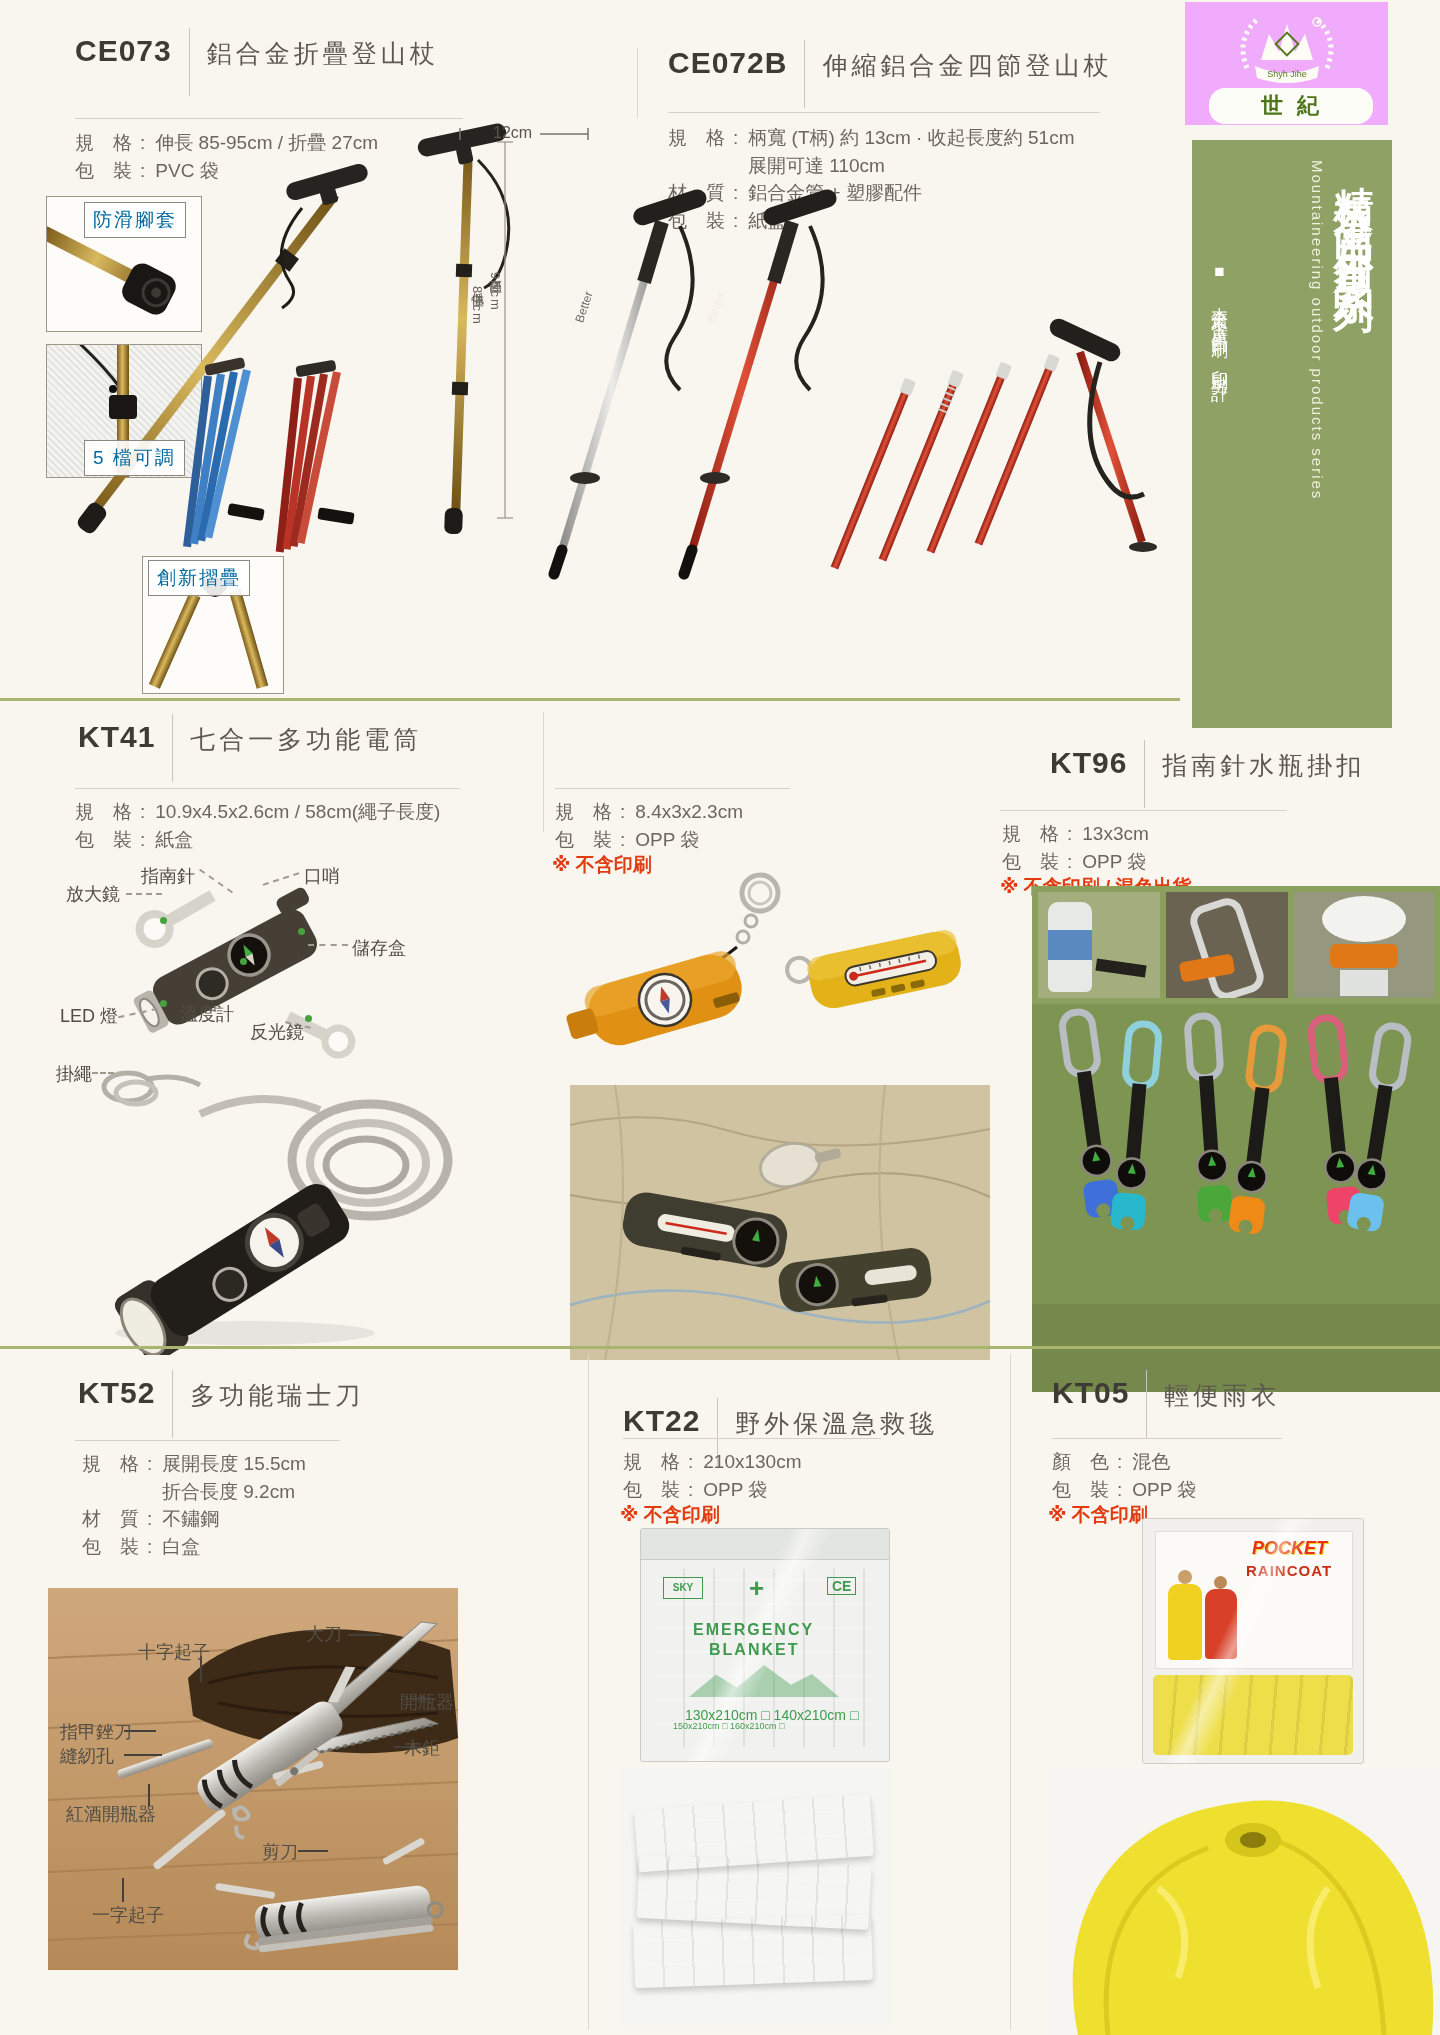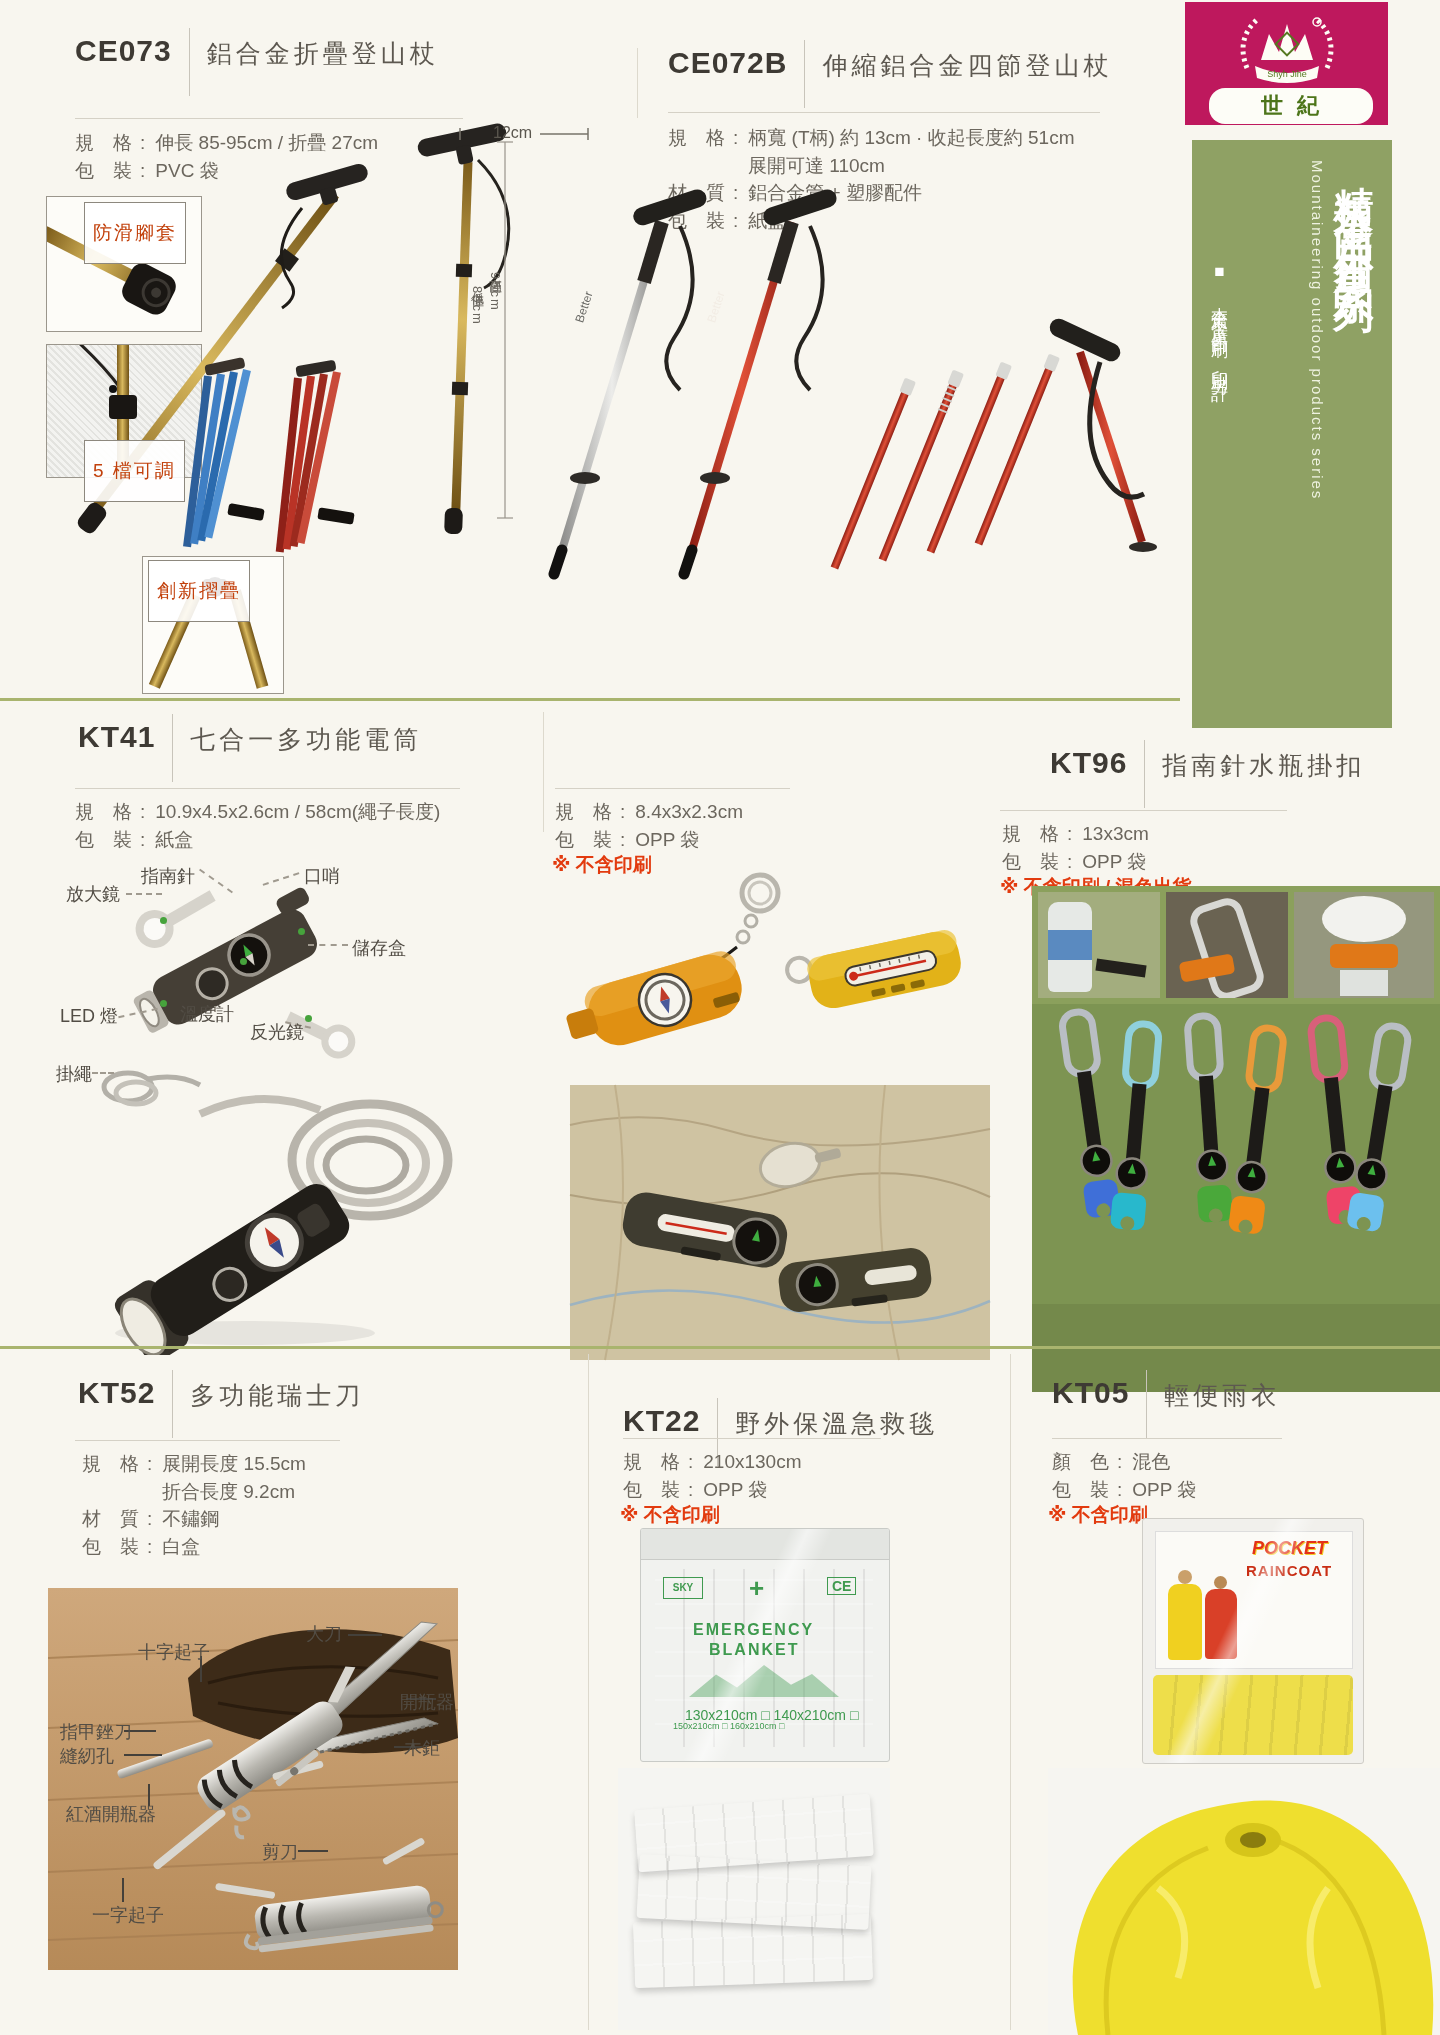--- a/index.html
+++ b/index.html
@@ -35,7 +35,7 @@
         letter-spacing:2px;z-index:6;}
   .vdim span{display:block;}
   
-  .logo-box{position:absolute;background:#be185d;}
+  .logo-box{position:absolute;background:#f0abfc;}
   .brand-pill{position:absolute;background:#fdfdf7;border-radius:16px;color:#4d751a;font-weight:bold;
               font-size:22px;text-align:center;letter-spacing:14px;padding:3px 0 3px 12px;}
   .side-panel{position:absolute;background:#8fa164;}

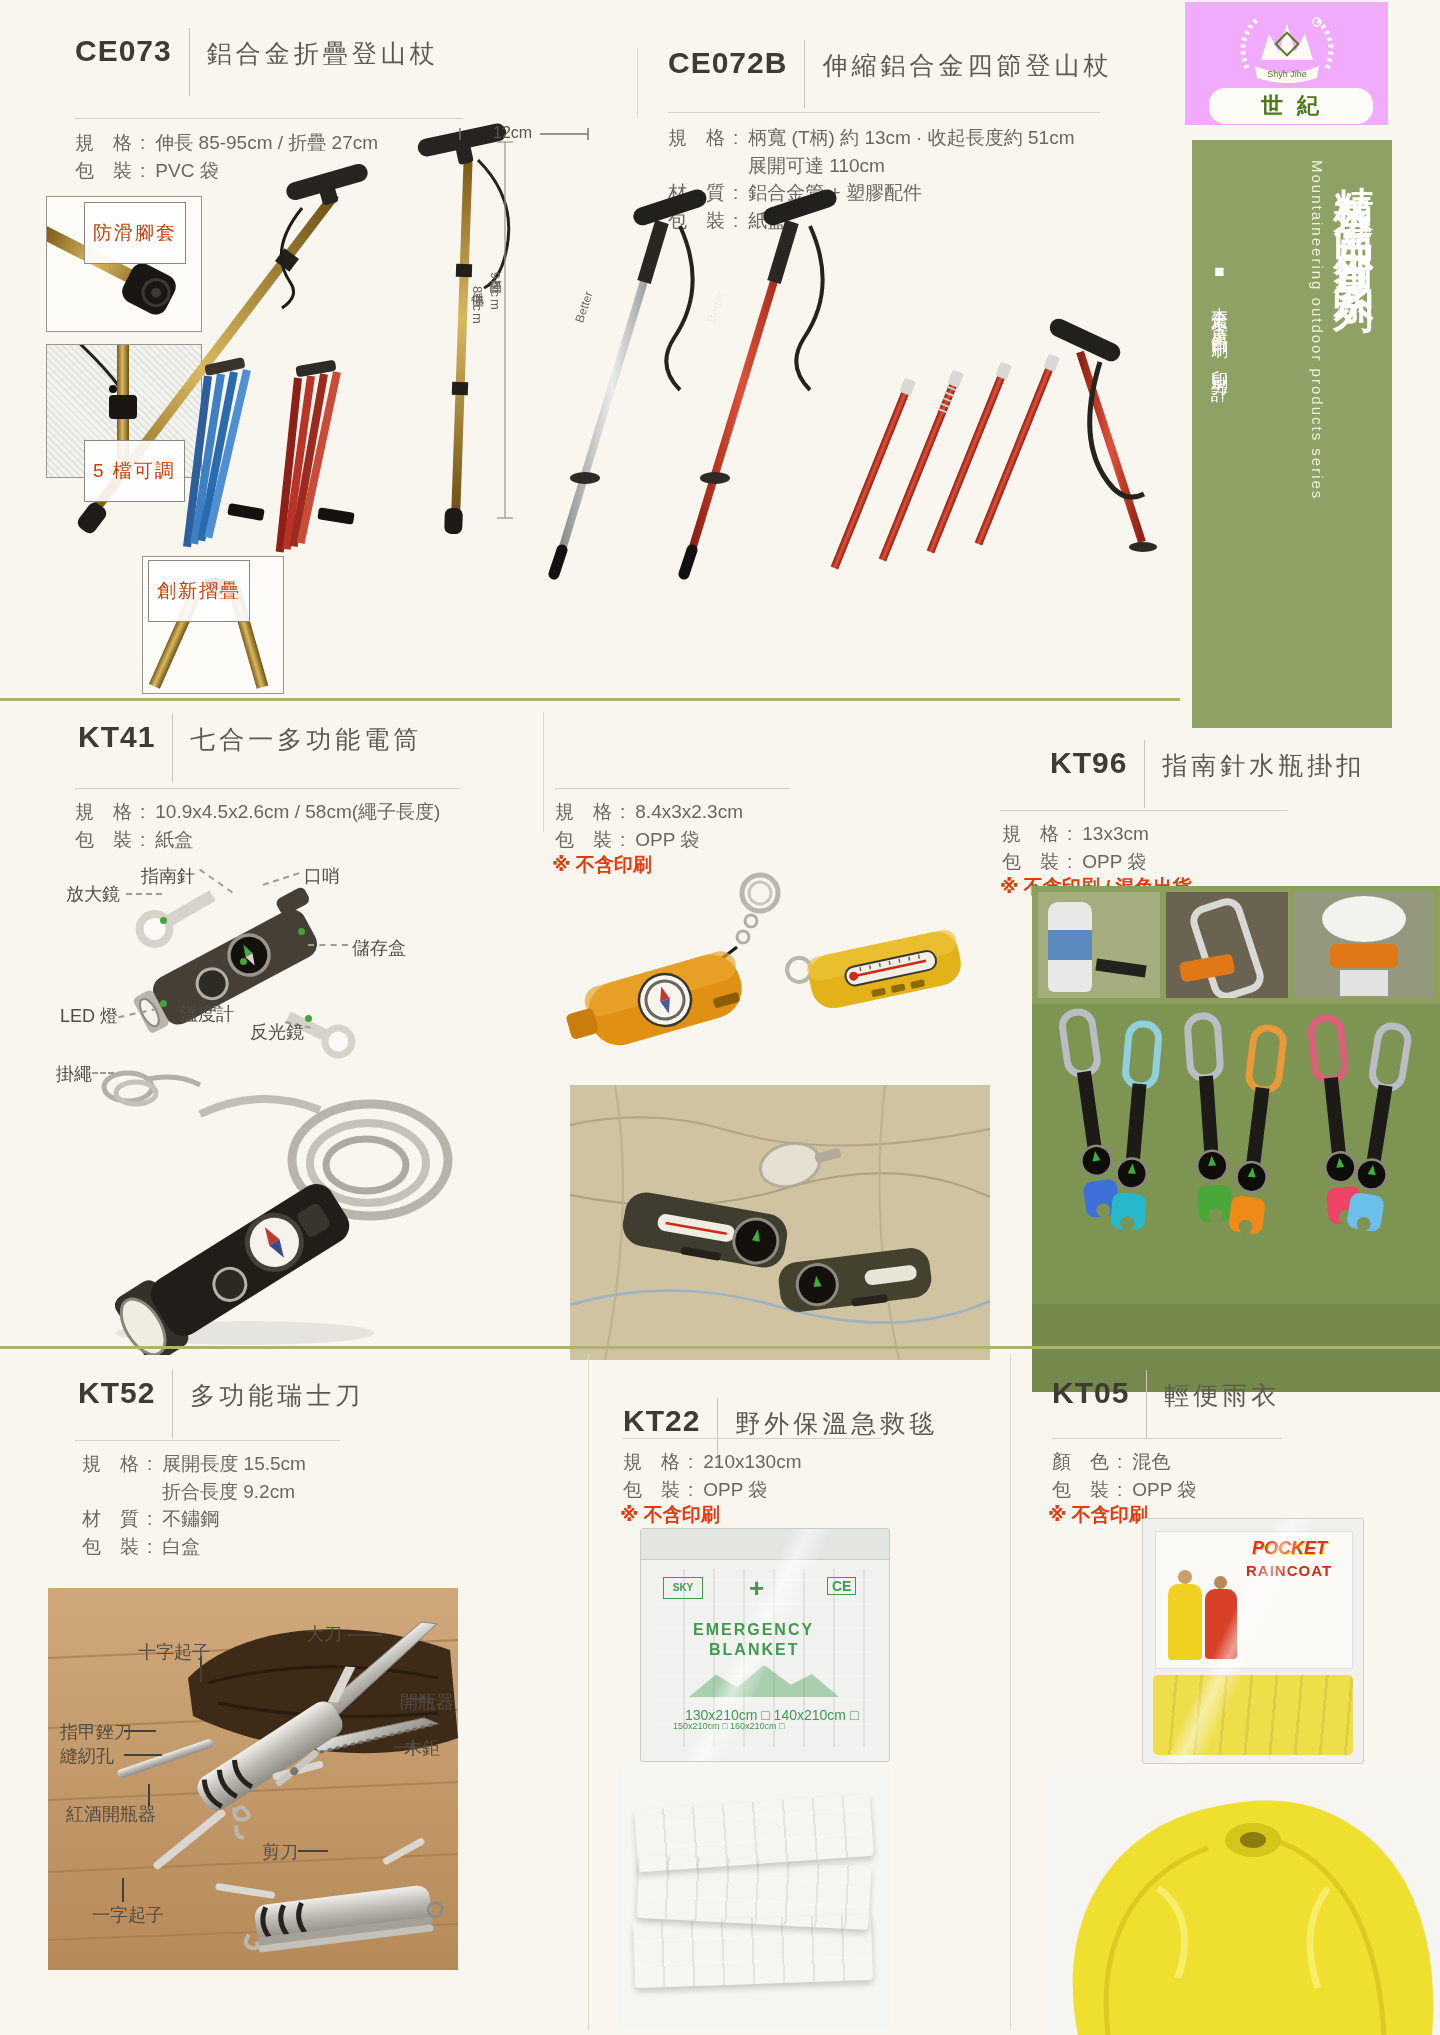--- a/index.html
+++ b/index.html
@@ -28,8 +28,8 @@
   .leadline{position:absolute;background:#44403a;z-index:5;}
   
   .inset{position:absolute;background:#fdfcf8;border:1px solid #9b968c;overflow:hidden;}
-  .inset-label{position:absolute;font-size:19px;color:#c2410c;background:rgba(255,255,255,.9);
-               border:1px solid #8d887e;padding:17px 8px;white-space:nowrap;z-index:4;letter-spacing:2px;}
+  .inset-label{position:absolute;font-size:19px;color:#0369a1;background:rgba(255,255,255,.9);
+               border:1px solid #8d887e;padding:4px 8px;white-space:nowrap;z-index:4;letter-spacing:2px;}
   .dim{position:absolute;font-size:16px;color:#5a564e;z-index:6;}
   .vdim{position:absolute;writing-mode:vertical-rl;text-orientation:mixed;font-size:13px;color:#6a665e;
         letter-spacing:2px;z-index:6;}

